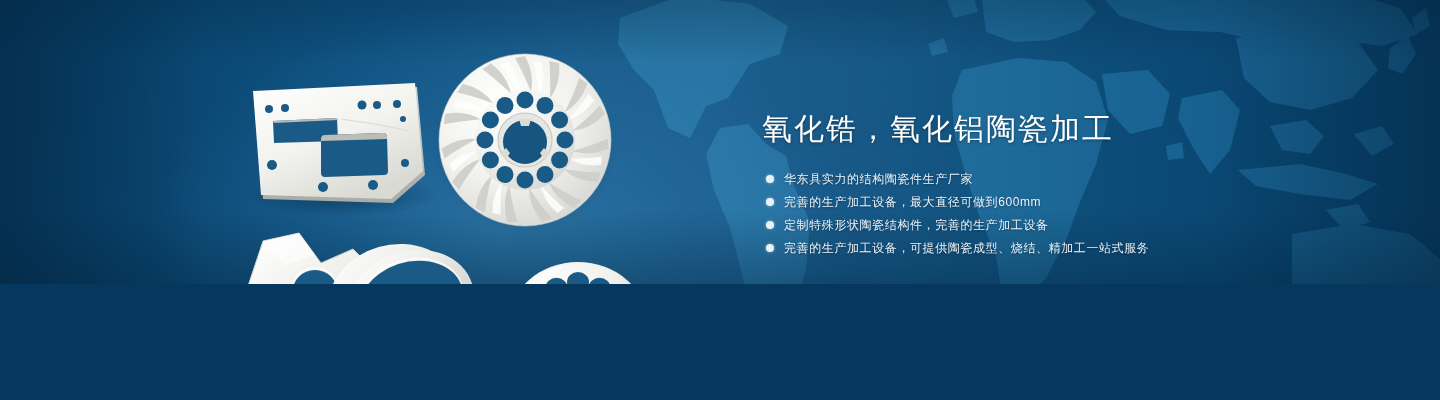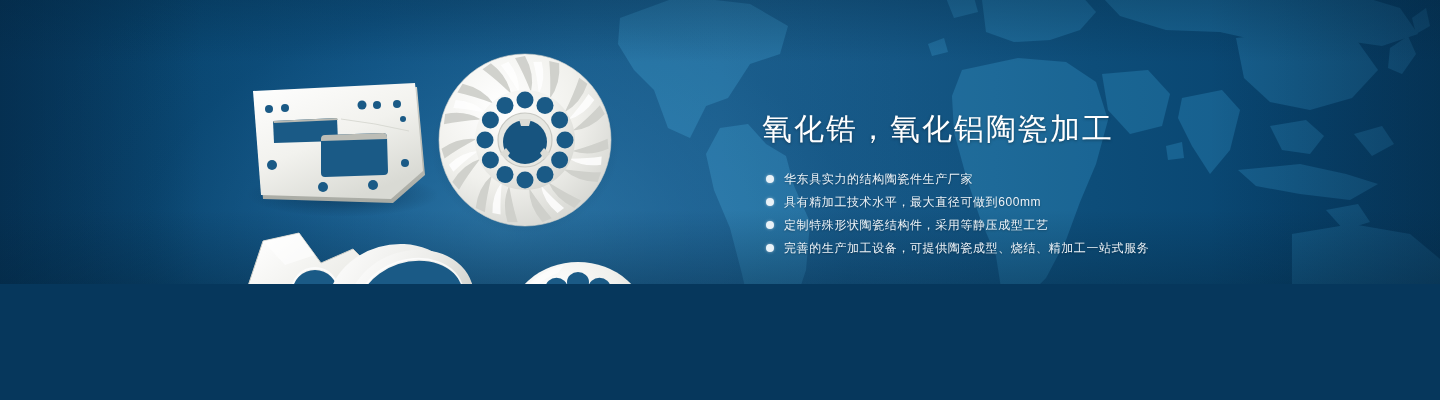--- a/index.html
+++ b/index.html
@@ -353,7 +353,7 @@
       </li>
       <li class="bullet">
         <span class="dot"></span>
-        <span>具有精加工技术水平，最大直径可做到600mm</span>
+        <span>完善的生产加工设备，最大直径可做到600mm</span>
       </li>
       <li class="bullet">
         <span class="dot"></span>

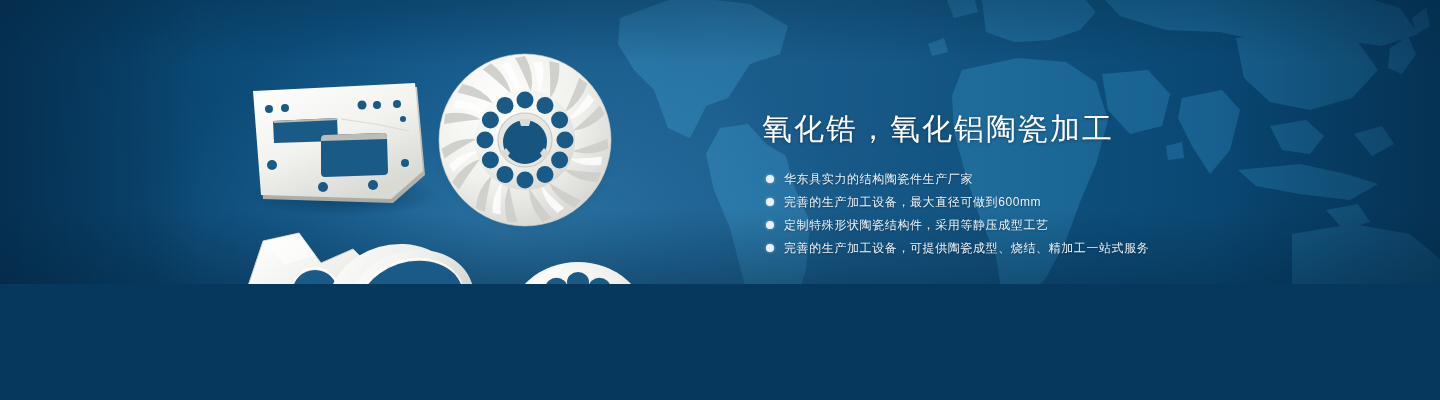--- a/index.html
+++ b/index.html
@@ -357,7 +357,7 @@
       </li>
       <li class="bullet">
         <span class="dot"></span>
-        <span>定制特殊形状陶瓷结构件，采用等静压成型工艺</span>
+        <span>定制特殊形状陶瓷结构件，完善的生产加工设备</span>
       </li>
       <li class="bullet">
         <span class="dot"></span>

